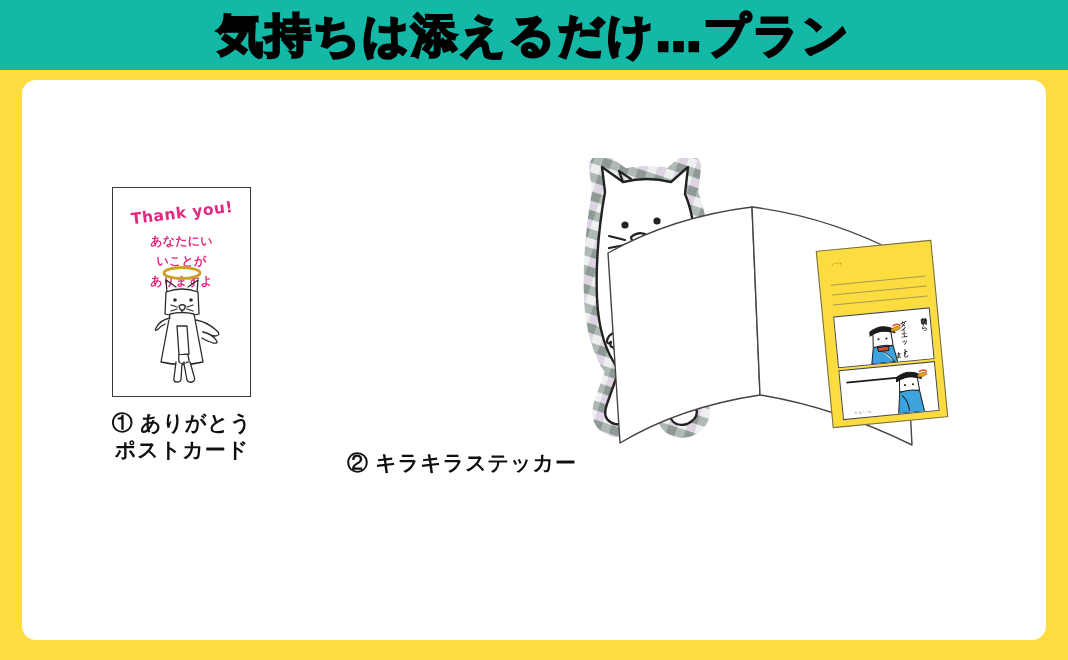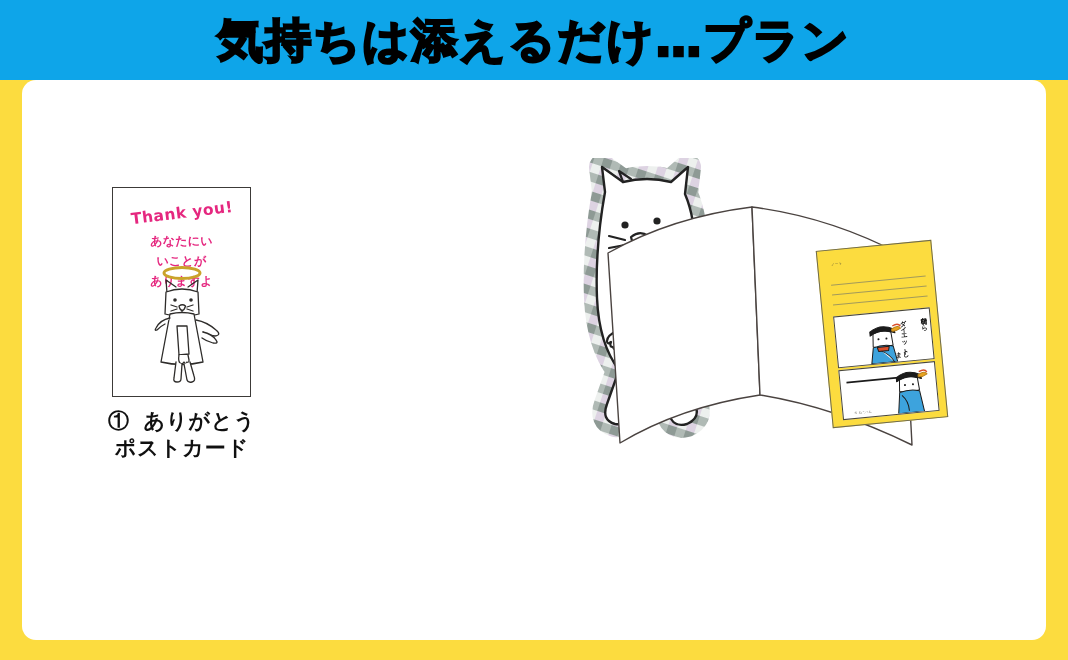--- a/index.html
+++ b/index.html
@@ -11,9 +11,9 @@
 
   
   .header {
-    position: absolute; left: 0; top: 0; width: 1068px; height: 80px;
+    position: absolute; left: 0; top: 0; width: 1068px; height: 70px;
     display: flex; align-items: center; justify-content: center;
-    background: #0ea5e9;
+    background: #14b8a6;
   }
   .header-title {
     font-family: "DejaVu Sans", "Liberation Sans", sans-serif;

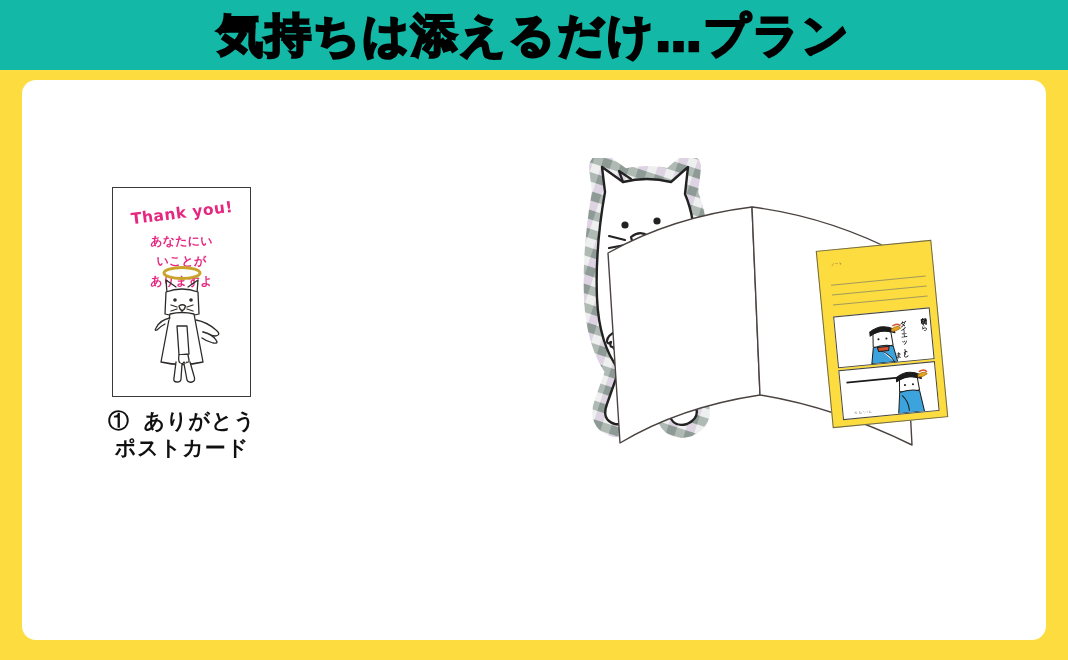--- a/index.html
+++ b/index.html
@@ -37,7 +37,7 @@
 
   .caption {
     position: absolute;
-    font-family: Liberation Mono, monospace;
+    font-family: Liberation Serif, serif;
     font-size: 21px; font-weight: 700; color: #101010;
     line-height: 1.28; text-align: center; letter-spacing: 1px;
     white-space: pre-line;

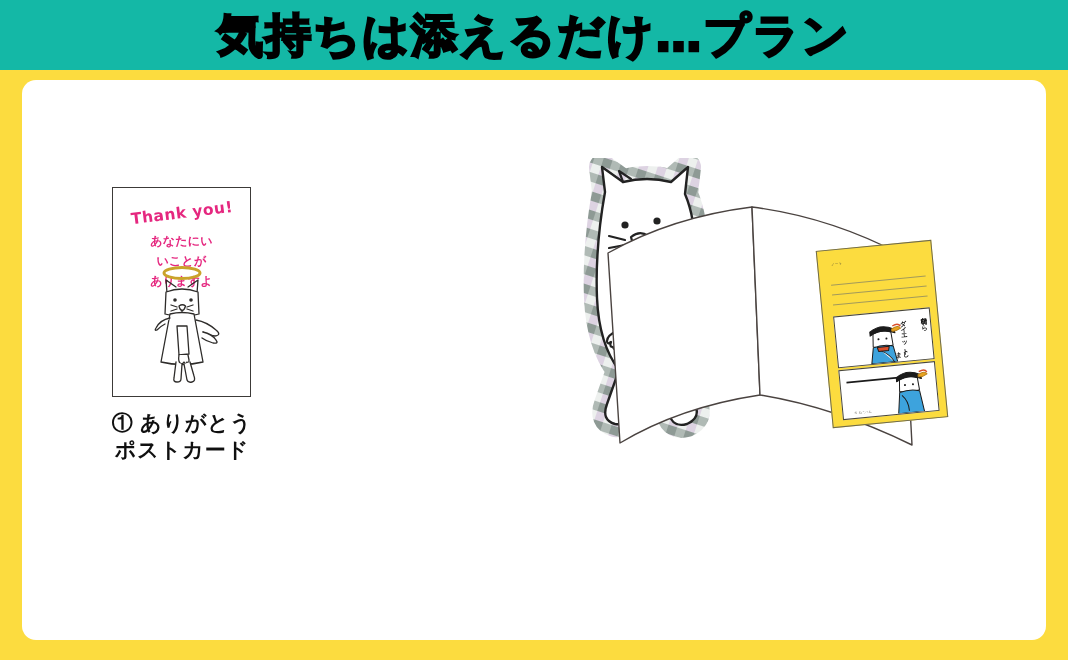--- a/index.html
+++ b/index.html
@@ -229,6 +229,7 @@
           </g>
         </svg>
       </div>
+      <div class="caption" style="left:0;top:370px;width:320px;">② キラキラステッカー</div>
     </div>
 
     <div class="product" style="left:560px;top:0;width:464px;height:440px;">

